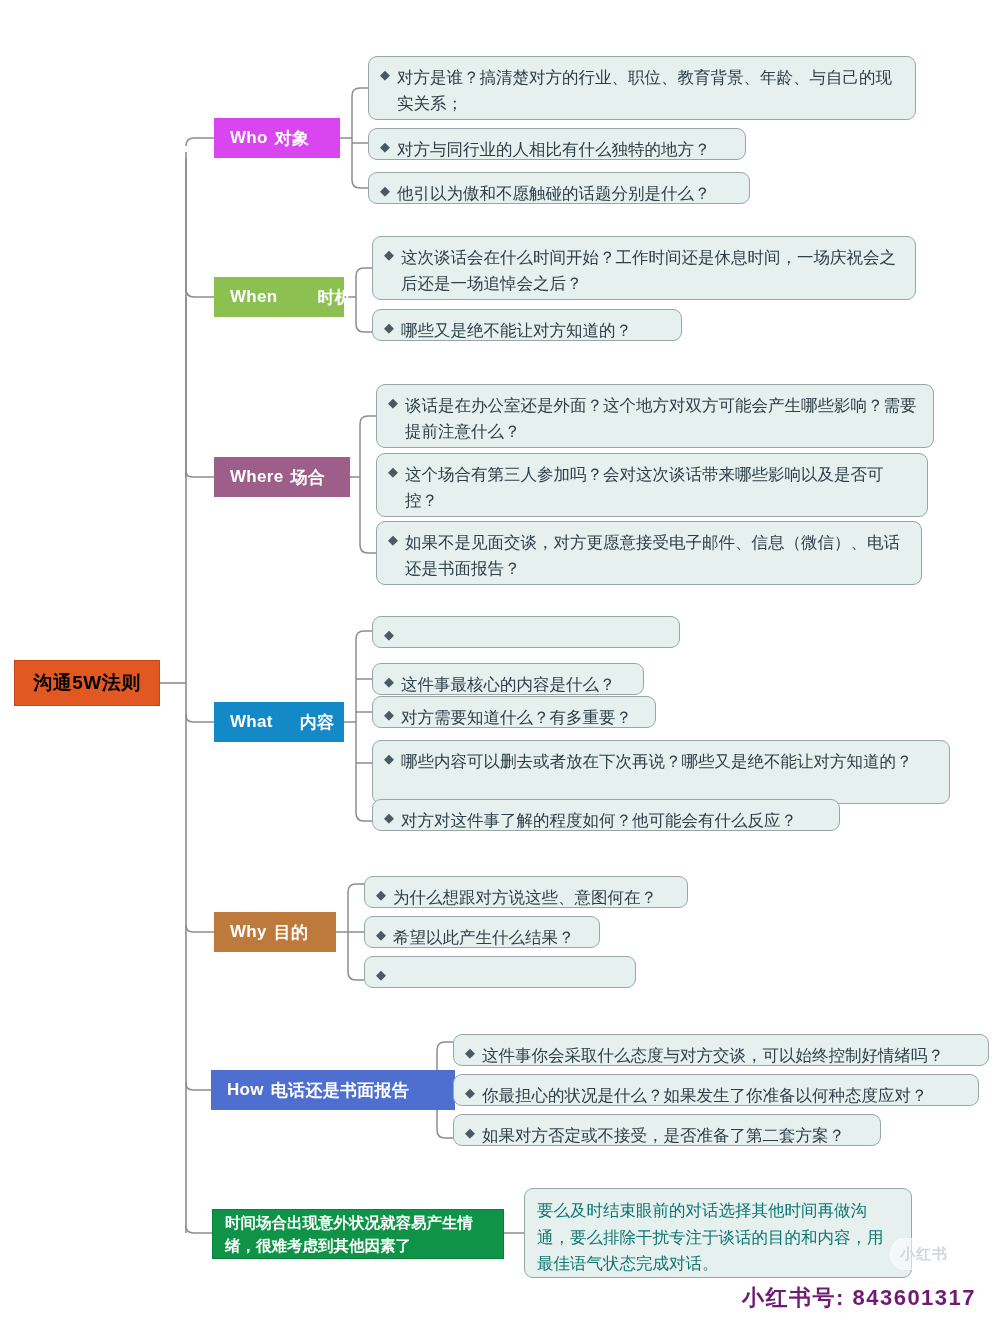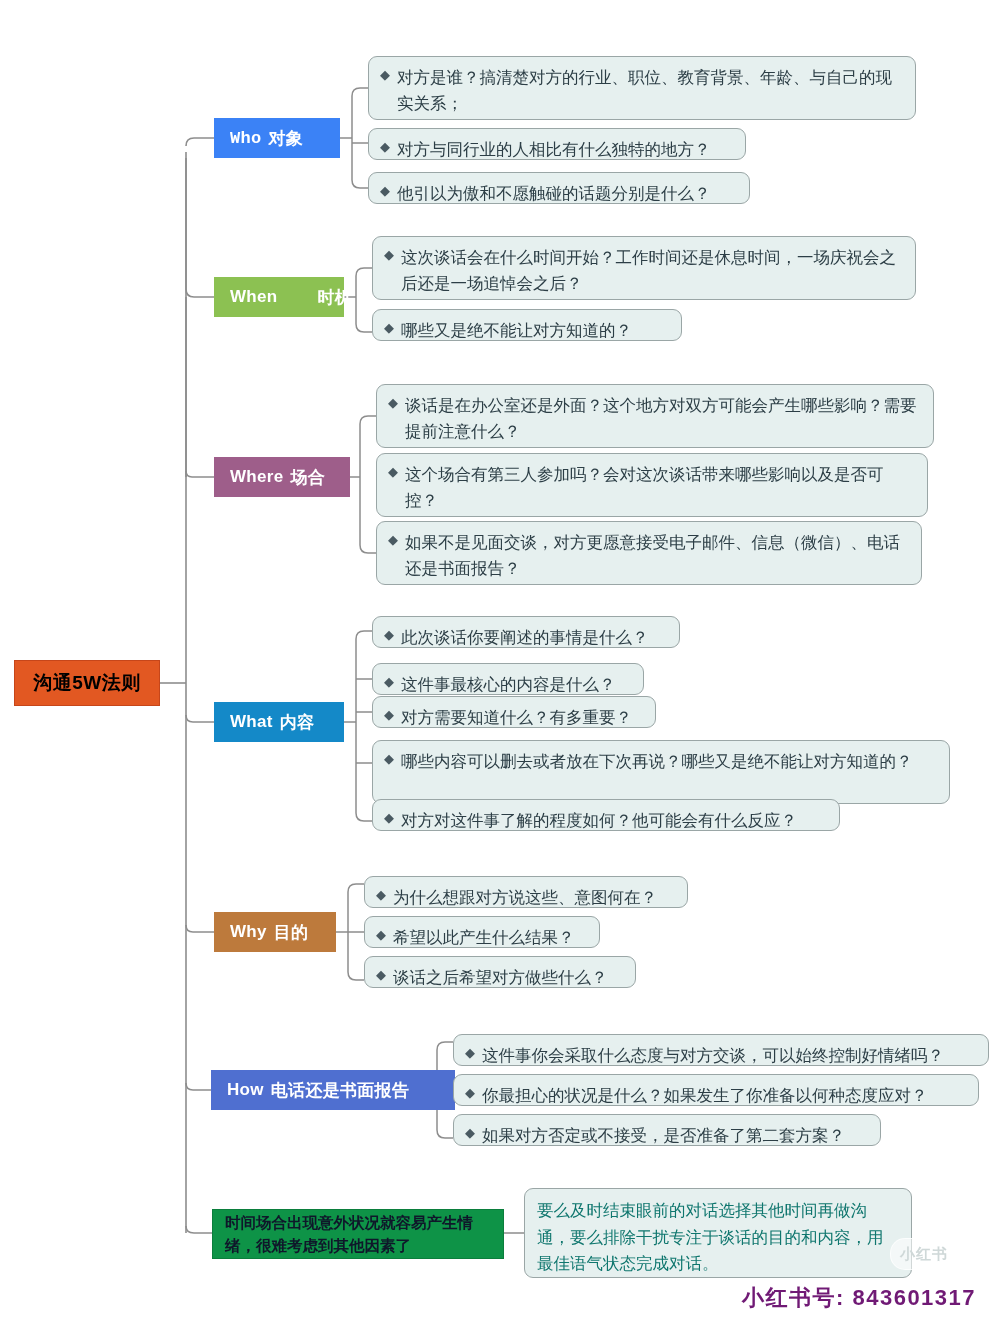--- a/index.html
+++ b/index.html
@@ -172,7 +172,7 @@
     <span>沟通5W法则</span>
   </div>
 
-  <div class="node branch" style="left:214px;top:118px;width:126px;height:40px;background:#3b82f6;font-family:Liberation Mono, monospace;">
+  <div class="node branch" style="left:214px;top:118px;width:126px;height:40px;background:#d946ef;">
     <span class="en">Who</span>
     <span>对象</span>
   </div>

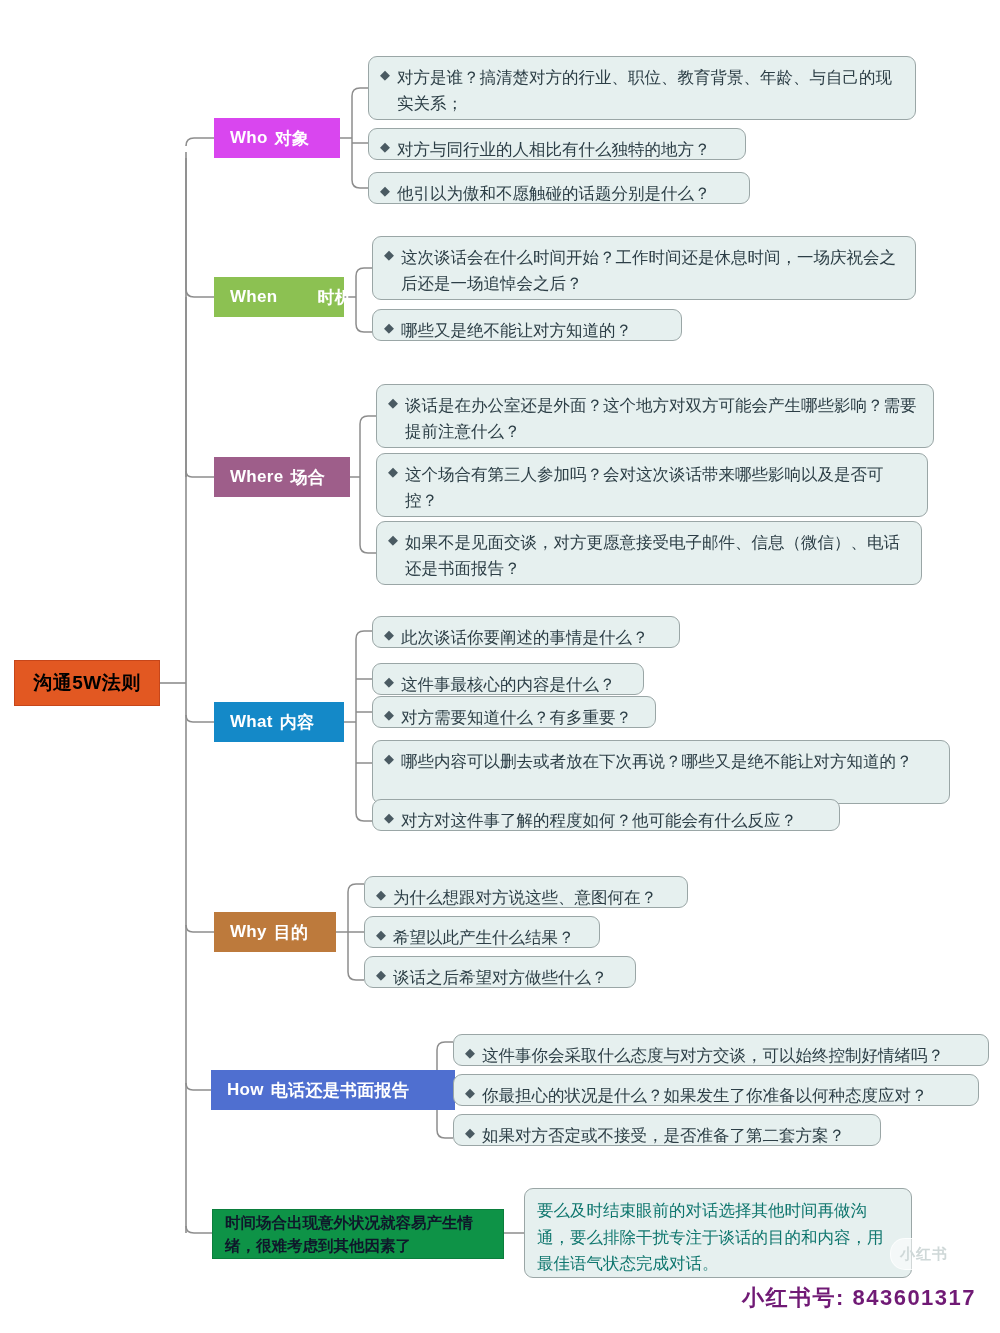--- a/index.html
+++ b/index.html
@@ -225,7 +225,6 @@
   </div>
   <div class="node leaf" style="left:372px;top:616px;width:308px;height:32px;">
     <span class="bullet">◆</span>
-    <span class="txt">此次谈话你要阐述的事情是什么？</span>
   </div>
   <div class="node leaf" style="left:372px;top:663px;width:272px;height:32px;">
     <span class="bullet">◆</span>

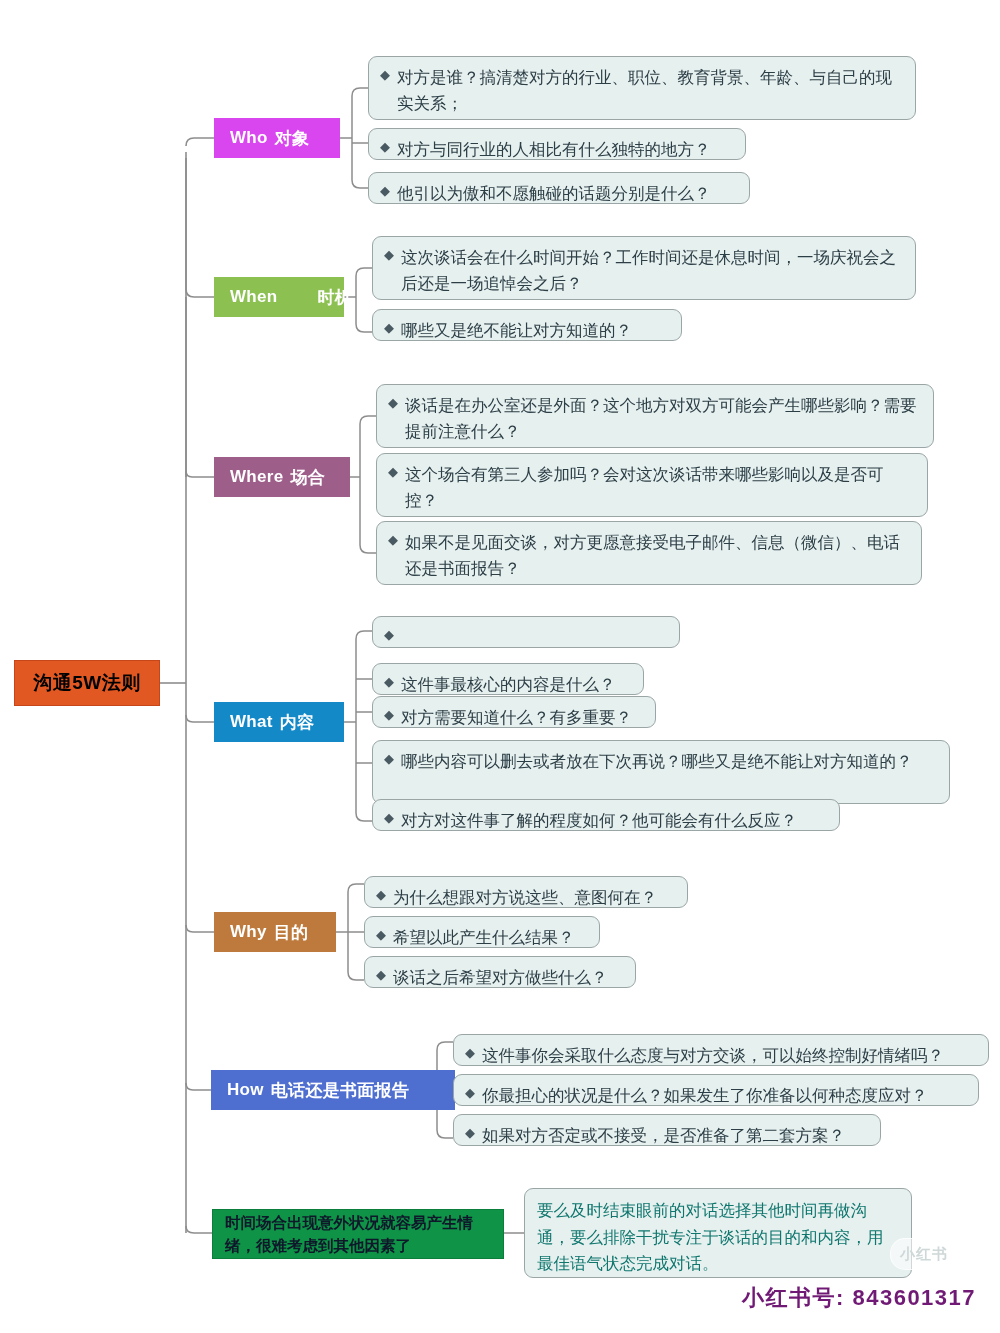--- a/index.html
+++ b/index.html
@@ -219,7 +219,7 @@
     <span class="txt">如果不是见面交谈，对方更愿意接受电子邮件、信息（微信）、电话还是书面报告？</span>
   </div>
 
-  <div class="node branch" style="left:214px;top:702px;width:130px;height:40px;background:#1489C8;">
+  <div class="node branch" style="left:214px;top:702px;width:130px;height:40px;background:#1489C8;gap:20px;">
     <span class="en">What</span>
     <span>内容</span>
   </div>

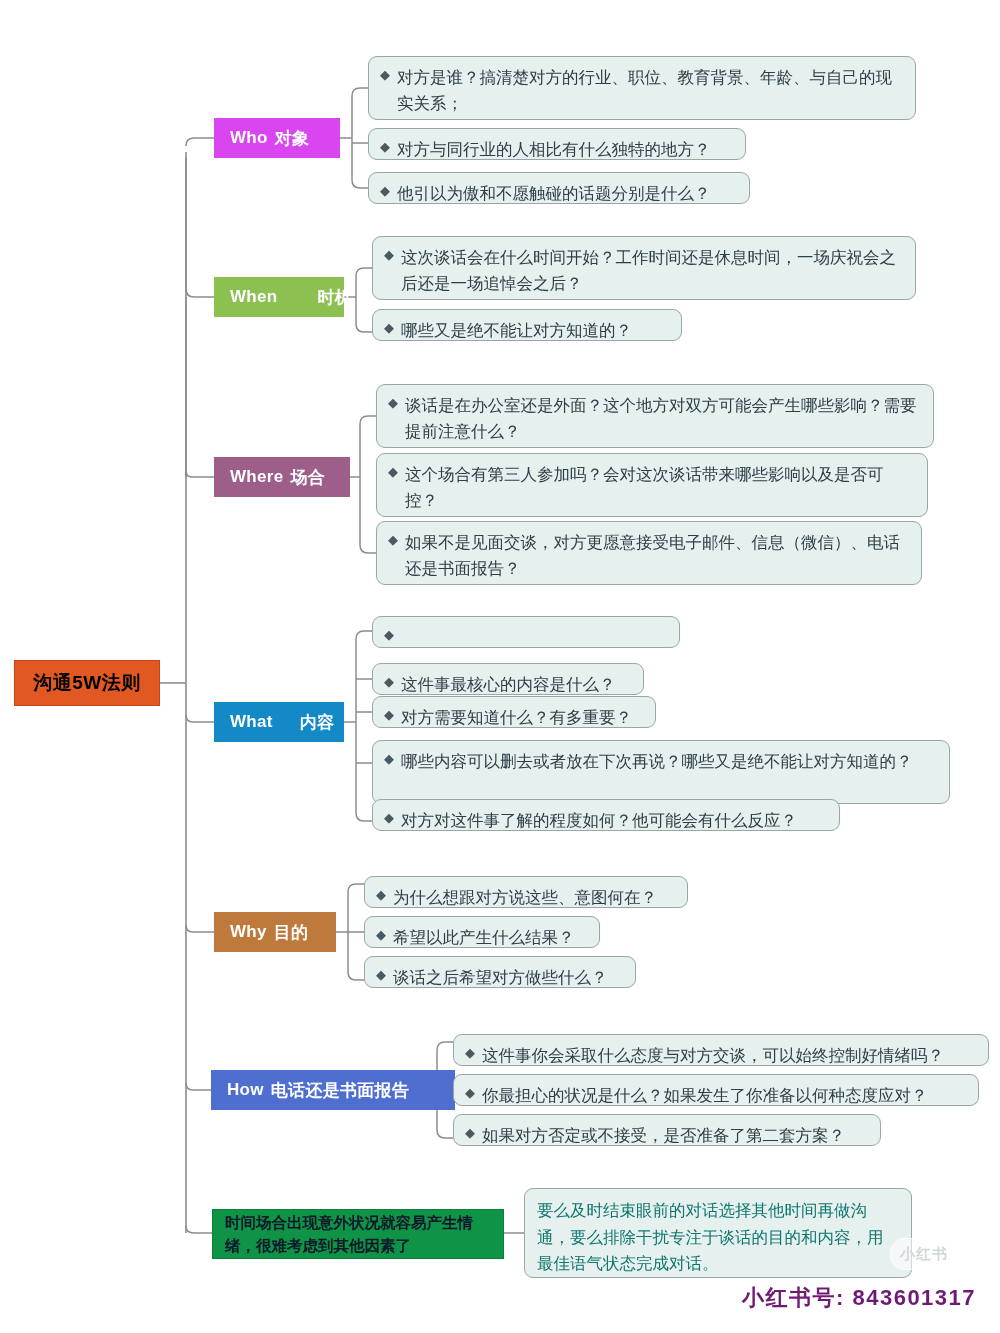--- a/index.html
+++ b/index.html
@@ -257,7 +257,6 @@
   </div>
   <div class="node leaf" style="left:364px;top:956px;width:272px;height:32px;">
     <span class="bullet">◆</span>
-    <span class="txt">谈话之后希望对方做些什么？</span>
   </div>
 
   <div class="node branch" style="left:211px;top:1070px;width:244px;height:40px;background:#4F6FD0;">

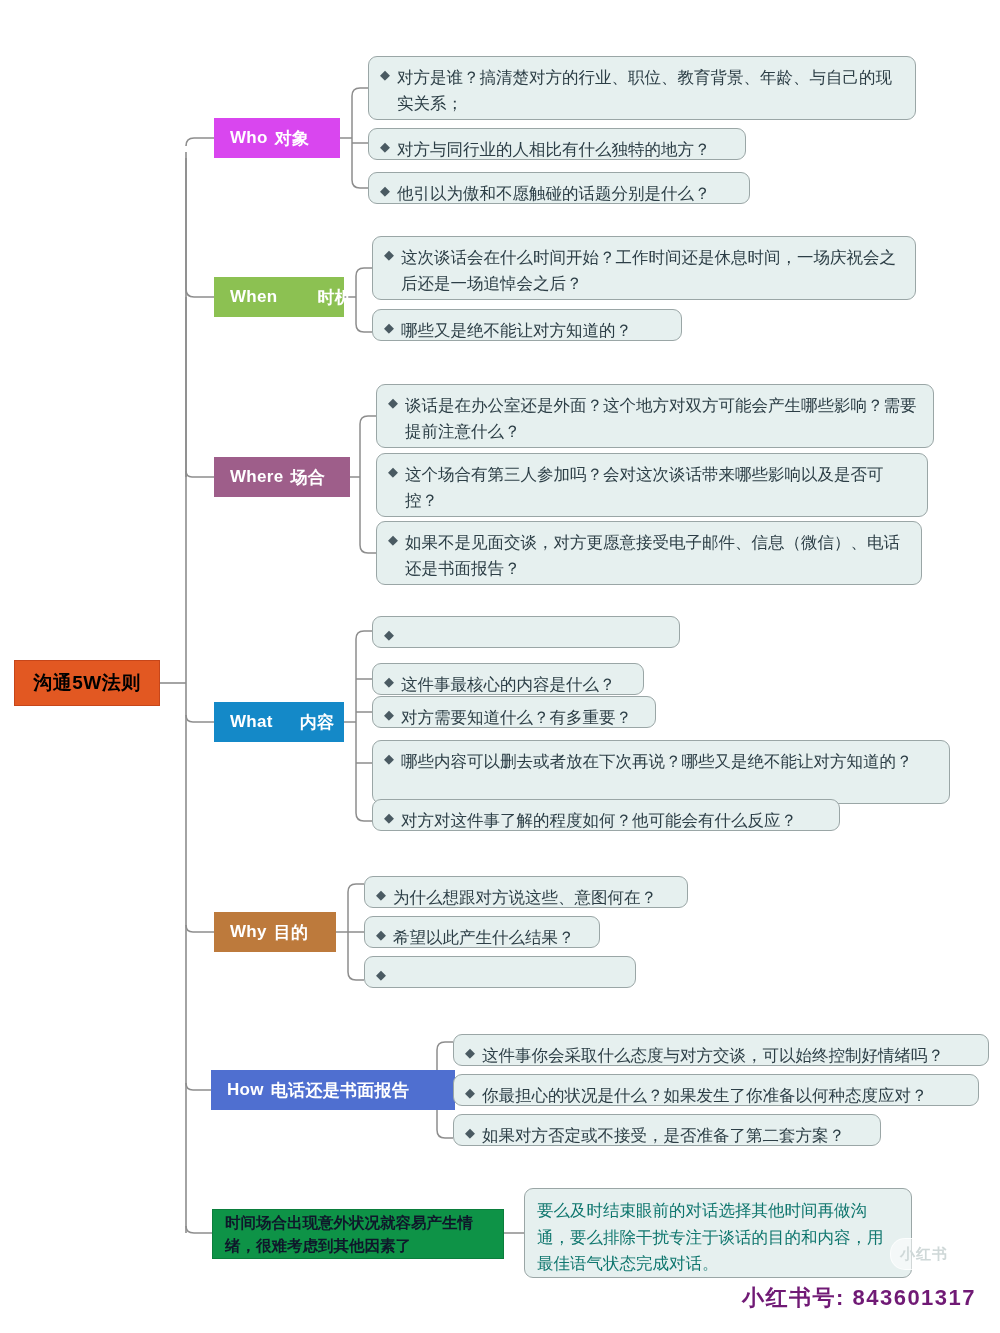--- a/index.html
+++ b/index.html
@@ -78,7 +78,7 @@
   .green-note{
     background:#0E9347;
     border:1px solid #0b7e3c;
-    color:#0f172a;
+    color:#ffffff;
     font-weight:bold;
     font-size:15.5px;
     line-height:1.5;

